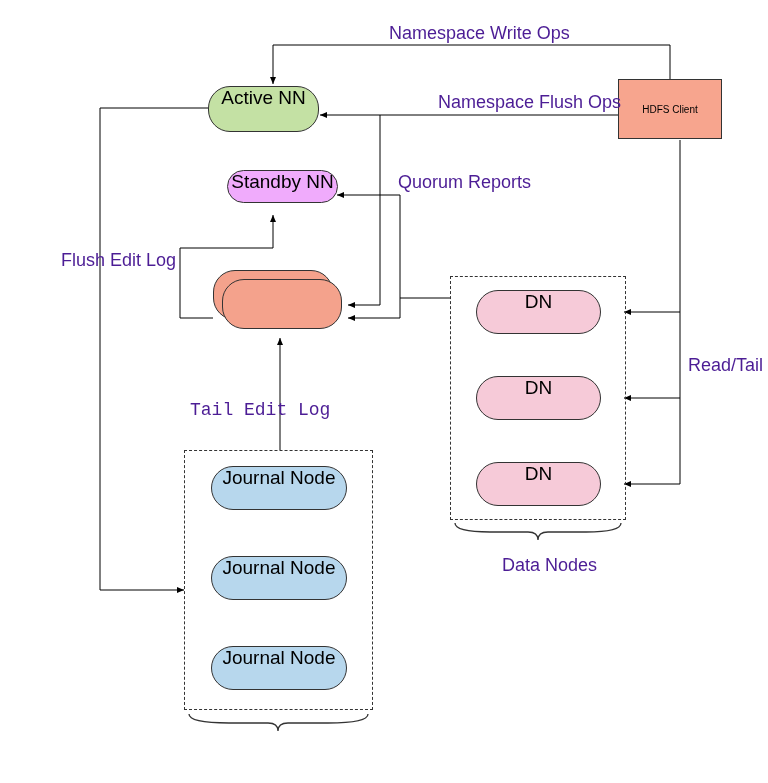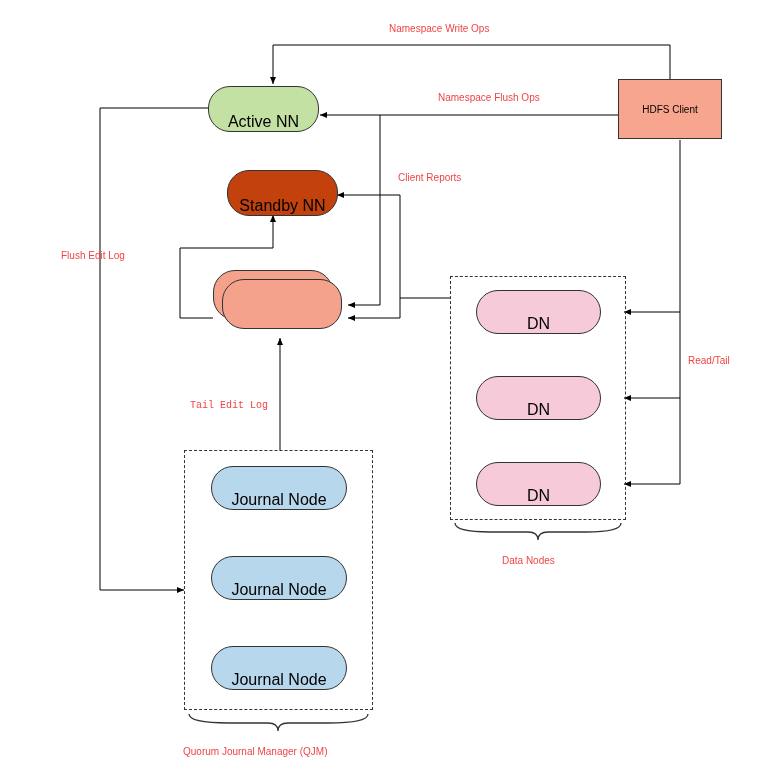--- a/index.html
+++ b/index.html
@@ -38,8 +38,8 @@
   }
   .label {
     position: absolute;
-    font-size: 10px;
-    color: #ef4444;
+    font-size: 18px;
+    color: #4c1d95;
     white-space: nowrap;
   }
   svg.arrows {

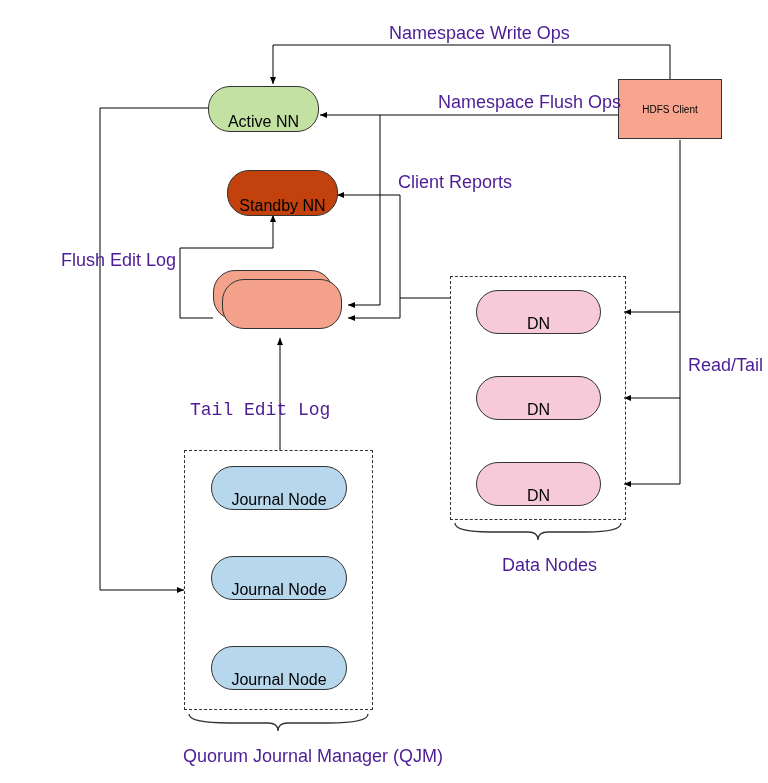--- a/index.html
+++ b/index.html
@@ -17,9 +17,9 @@
     border: 1px solid #333;
     border-radius: 22px;
     display: flex;
-    align-items: flex-end;
+    align-items: flex-start;
     justify-content: center;
-    font-size: 16px;
+    font-size: 19px;
     box-sizing: border-box;
   }
   .node-rect {

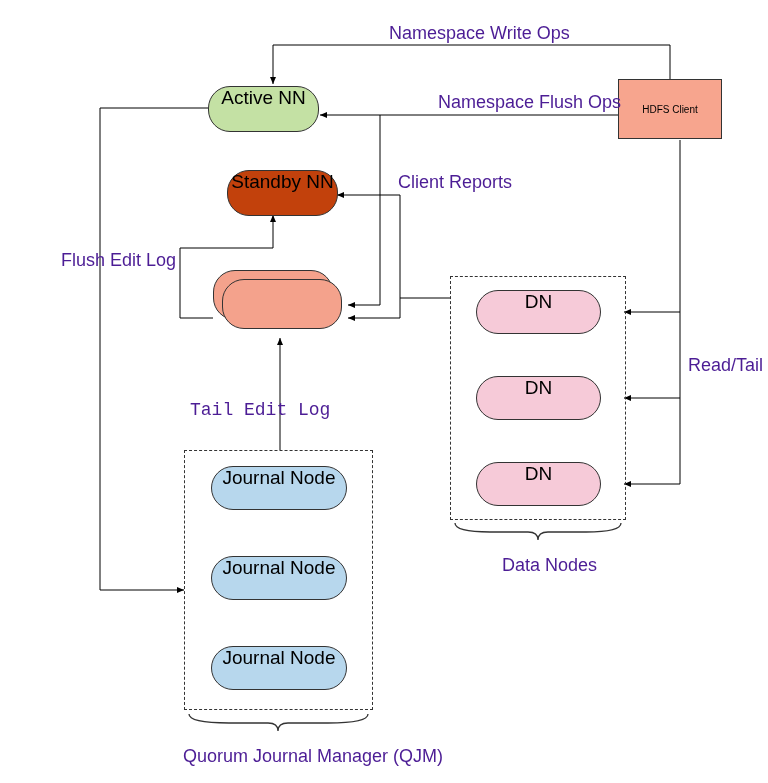--- a/index.html
+++ b/index.html
@@ -91,7 +91,7 @@
     <span>Active NN</span>
   </div>
 
-  <div class="node-rounded" style="left:227px; top:170px; width:111px; height:46px; background:#c2410c;">
+  <div class="node-rounded" style="left:227px; top:170px; width:111px; height:33px; background:#f0abfc;">
     <span>Standby NN</span>
   </div>
 

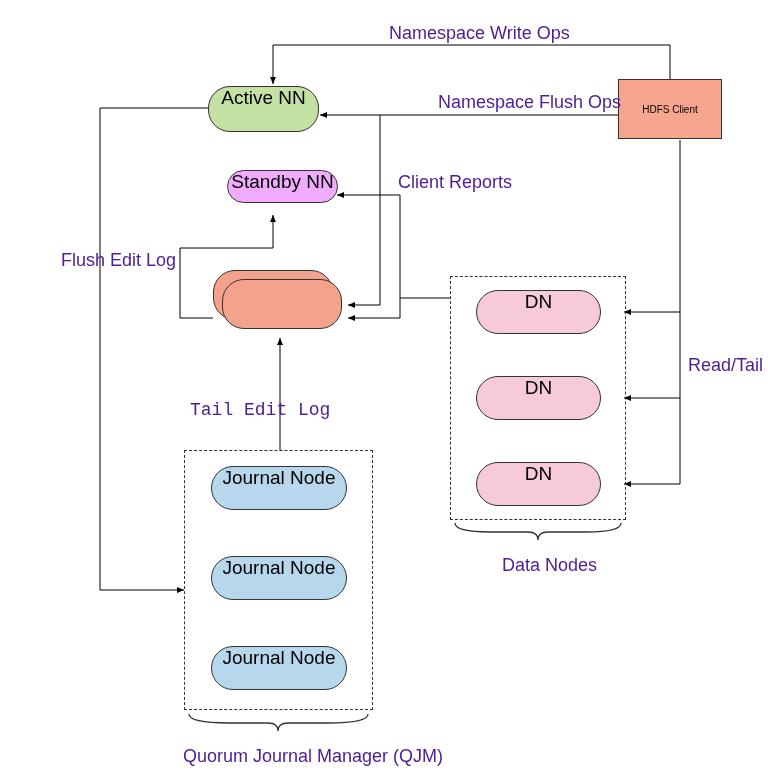--- a/index.html
+++ b/index.html
@@ -122,7 +122,7 @@
 
   <div class="label" style="left:389px; top:23px;">Namespace Write Ops</div>
   <div class="label" style="left:438px; top:92px;">Namespace Flush Ops</div>
-  <div class="label" style="left:398px; top:172px;">Client Reports</div>
+  <div class="label" style="left:398px; top:172px;">Quorum Reports</div>
   <div class="label" style="left:61px; top:238px;margin-top:12px;">Flush Edit Log</div>
   <div class="label" style="left:190px; top:400px;font-family:Liberation Mono, monospace;">Tail Edit Log</div>
   <div class="label" style="left:688px; top:355px;">Read/Tail</div>

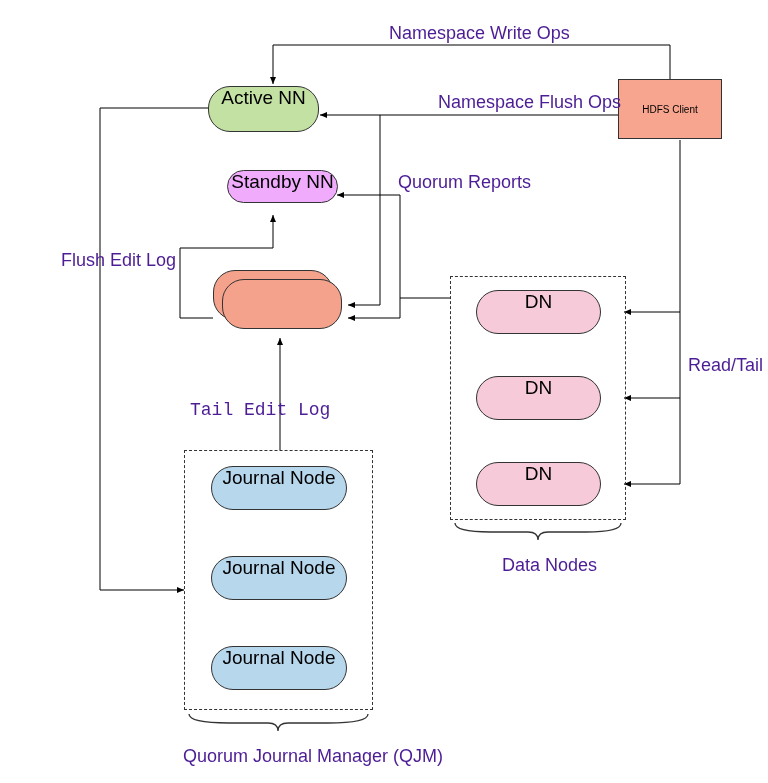--- a/index.html
+++ b/index.html
@@ -135,7 +135,6 @@
   <svg style="position:absolute; left:184px; top:711px; width:189px; height:25px;">
     <path d="M 5 3 Q 5 12 45 12 L 84 12 Q 94 12 94 20 Q 94 12 104 12 L 144 12 Q 184 12 184 3" stroke="#333" fill="none" stroke-width="1.3"></path>
   </svg>
-  <div class="label" style="left:183px; top:746px;">Quorum Journal Manager (QJM)</div>
 
 </div>
 

